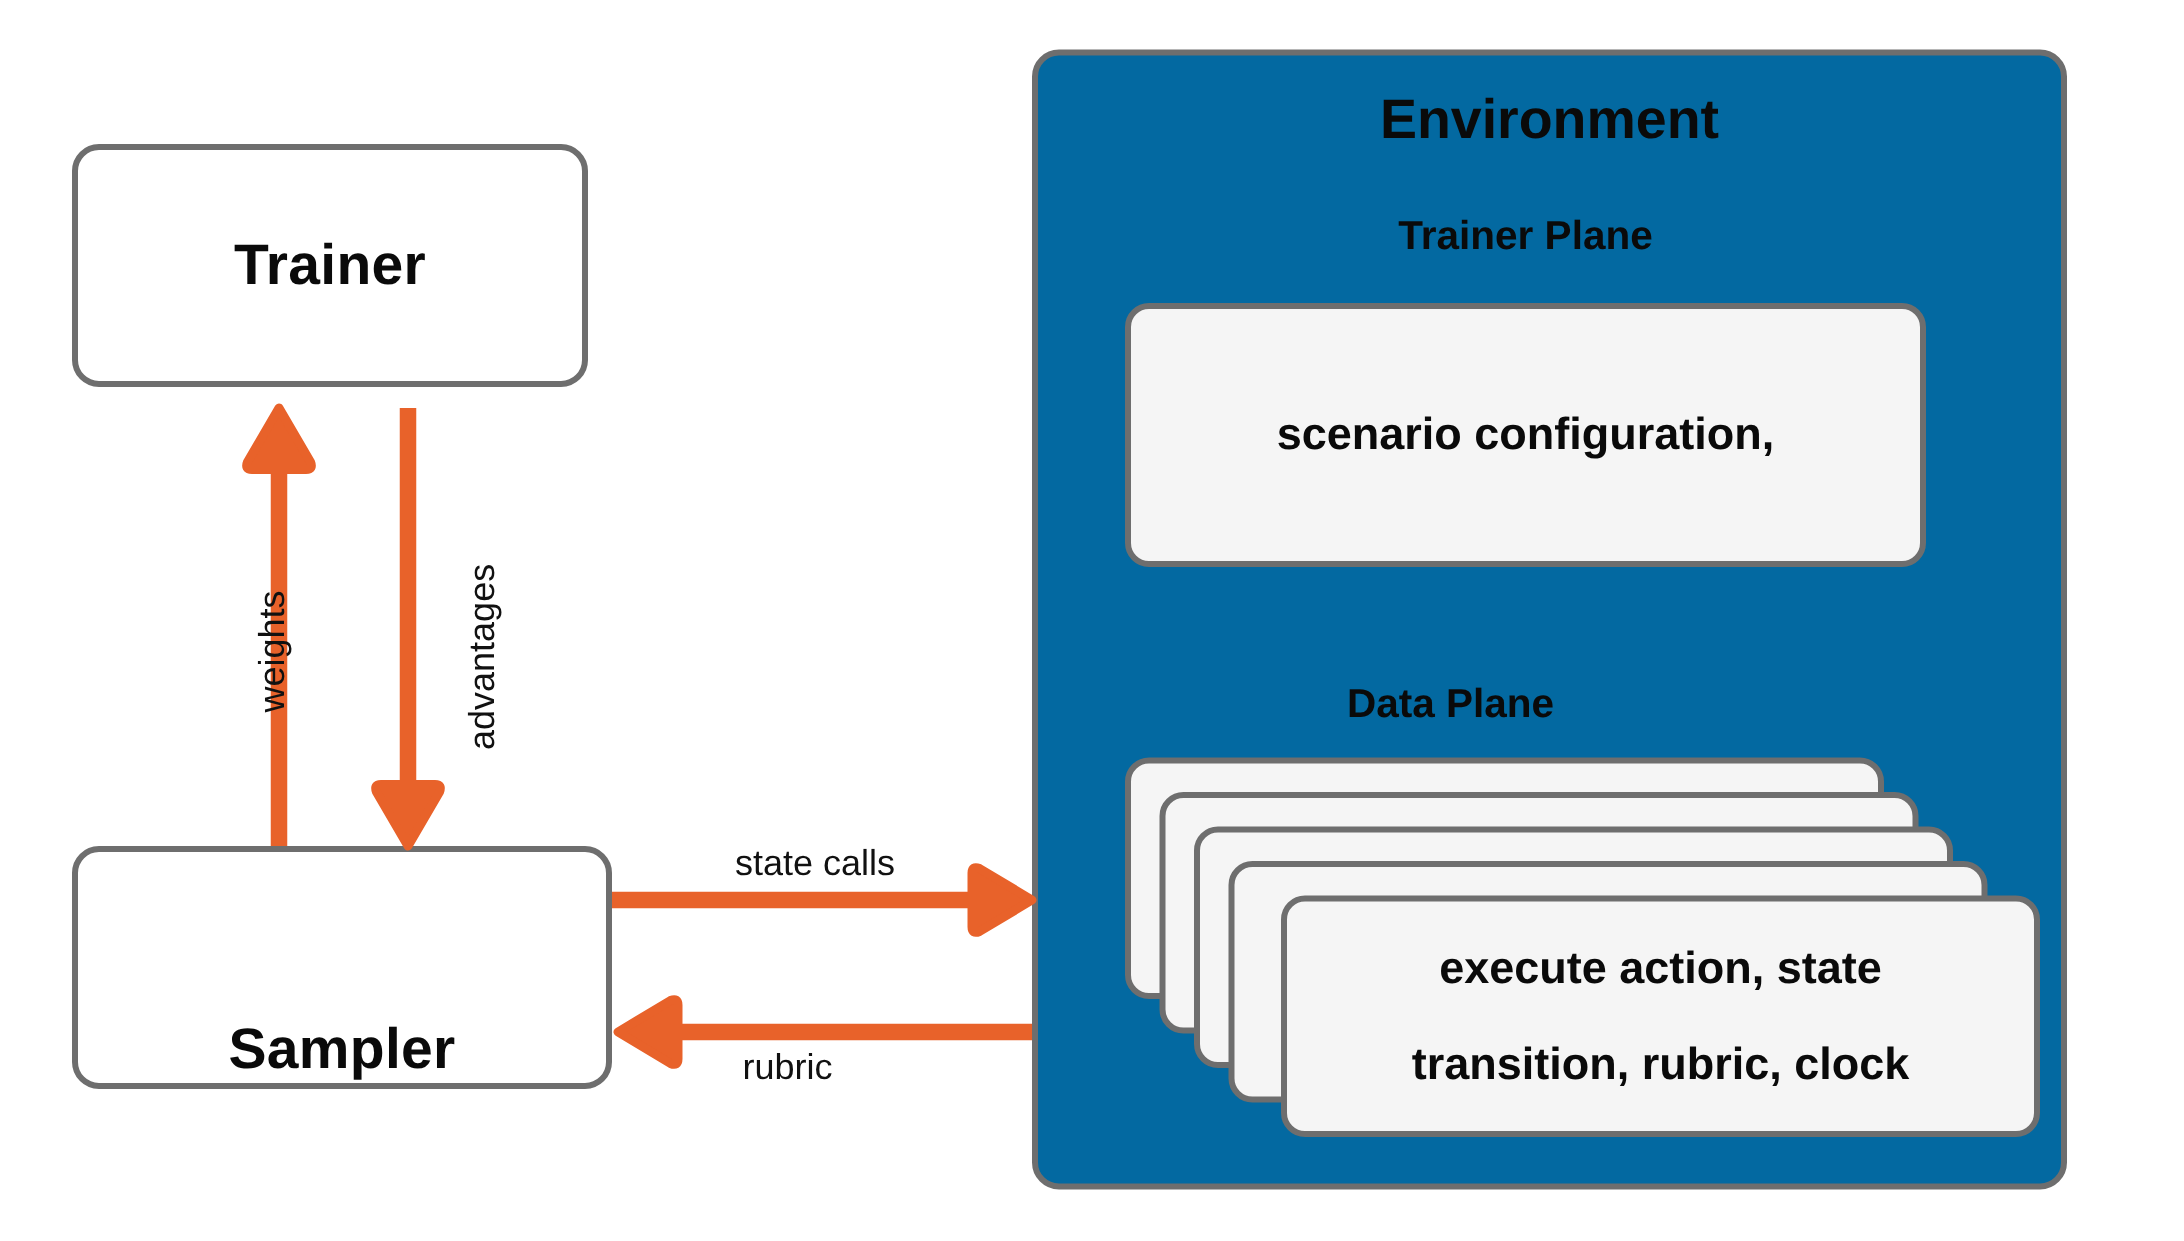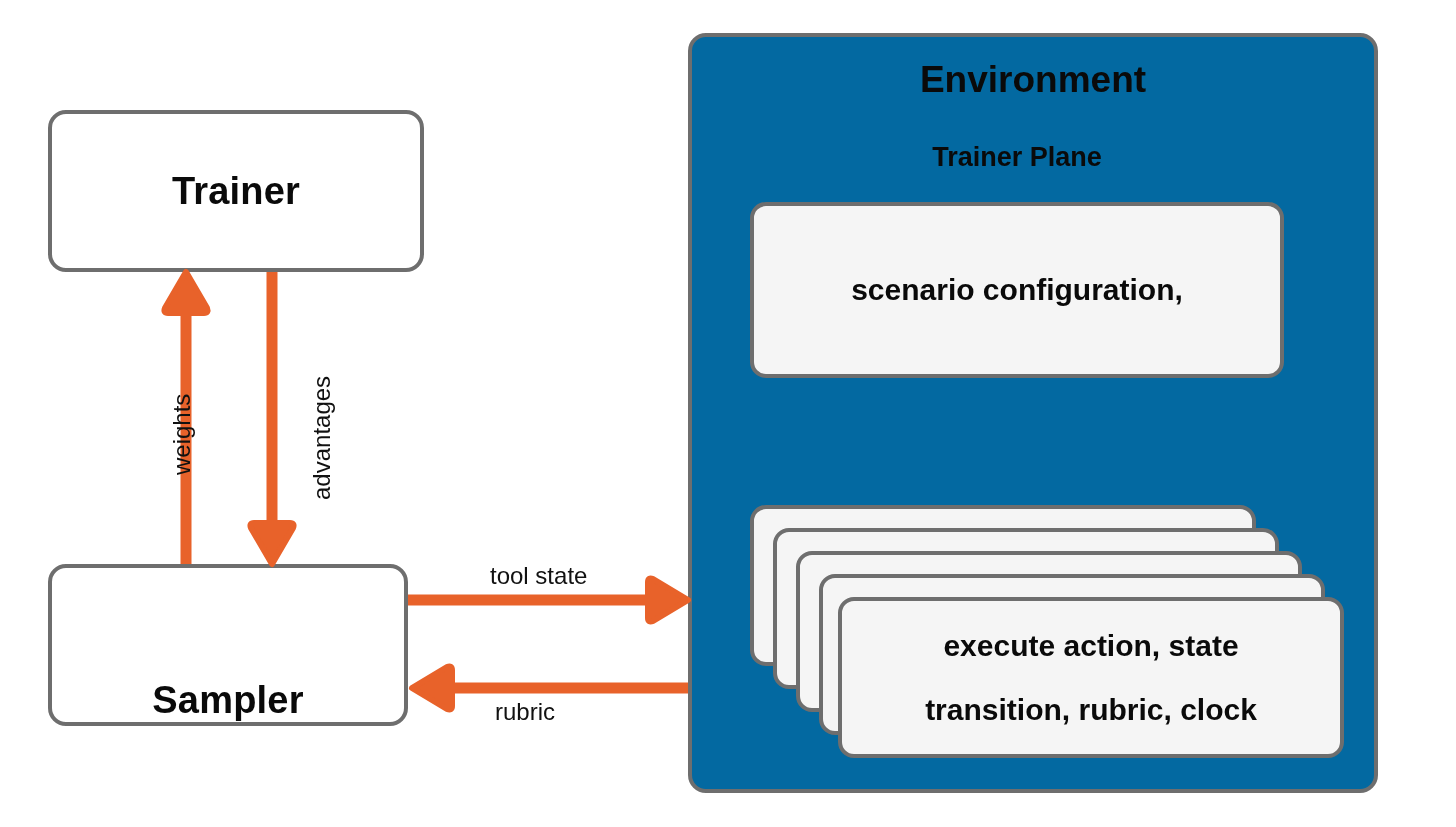--- a/index.html
+++ b/index.html
@@ -40,7 +40,7 @@
   }
 
   
-  #trainer-box { left: 48px; top: 110px; width: 376px; height: 162px; }
+  #trainer-box { left: 48px; top: 96px; width: 344px; height: 162px; }
   #sampler-box { left: 48px; top: 564px; width: 360px; height: 162px; align-items: flex-end; }
 
   

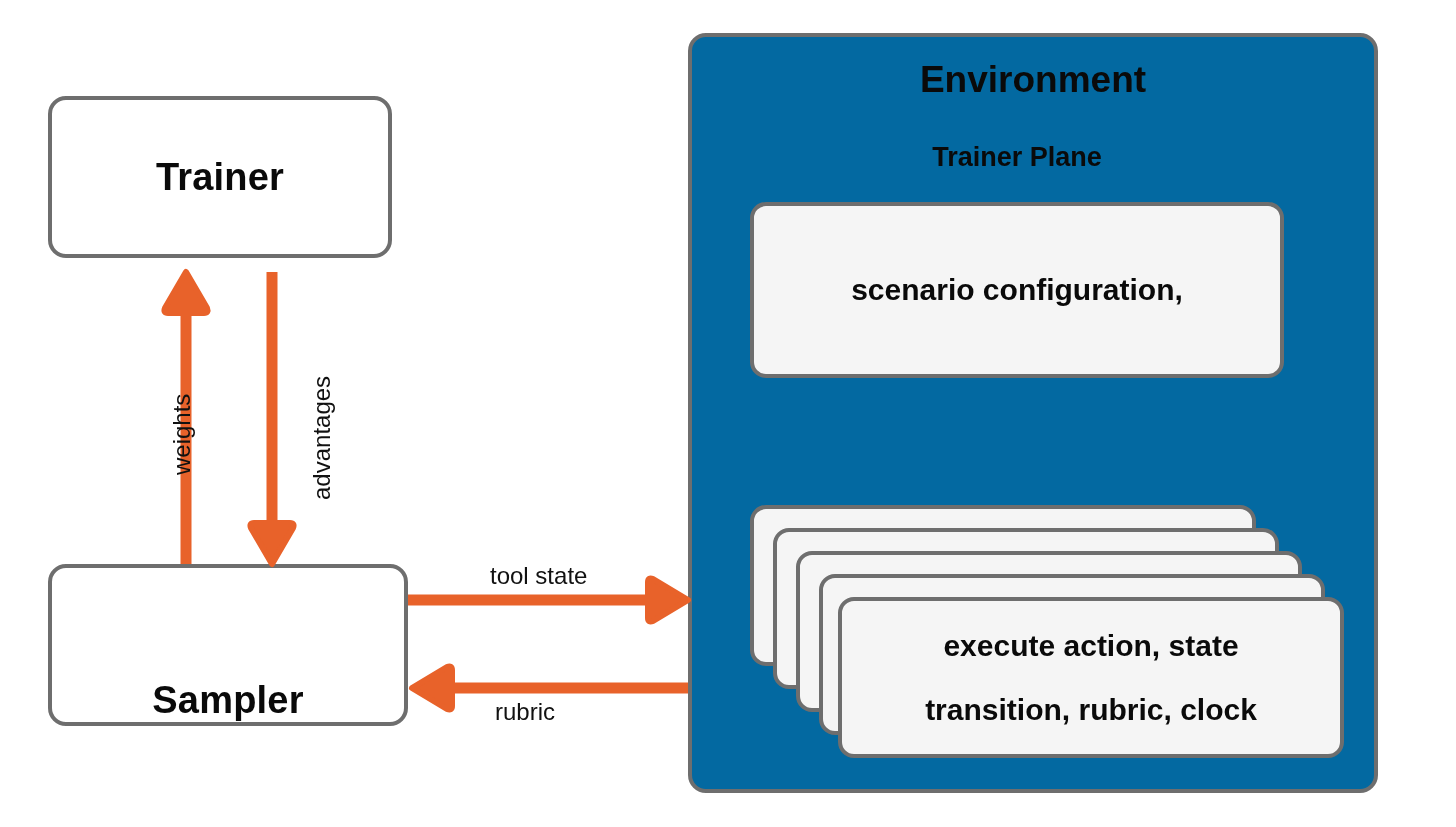--- a/index.html
+++ b/index.html
@@ -186,6 +186,7 @@
       <span class="line">scenario configuration,</span>
     </div>
 
+    <div class="plane-title" id="data-plane-title">Data Plane</div>
 
     <div id="data-plane-stack">
       <div class="stack-card s0"></div>

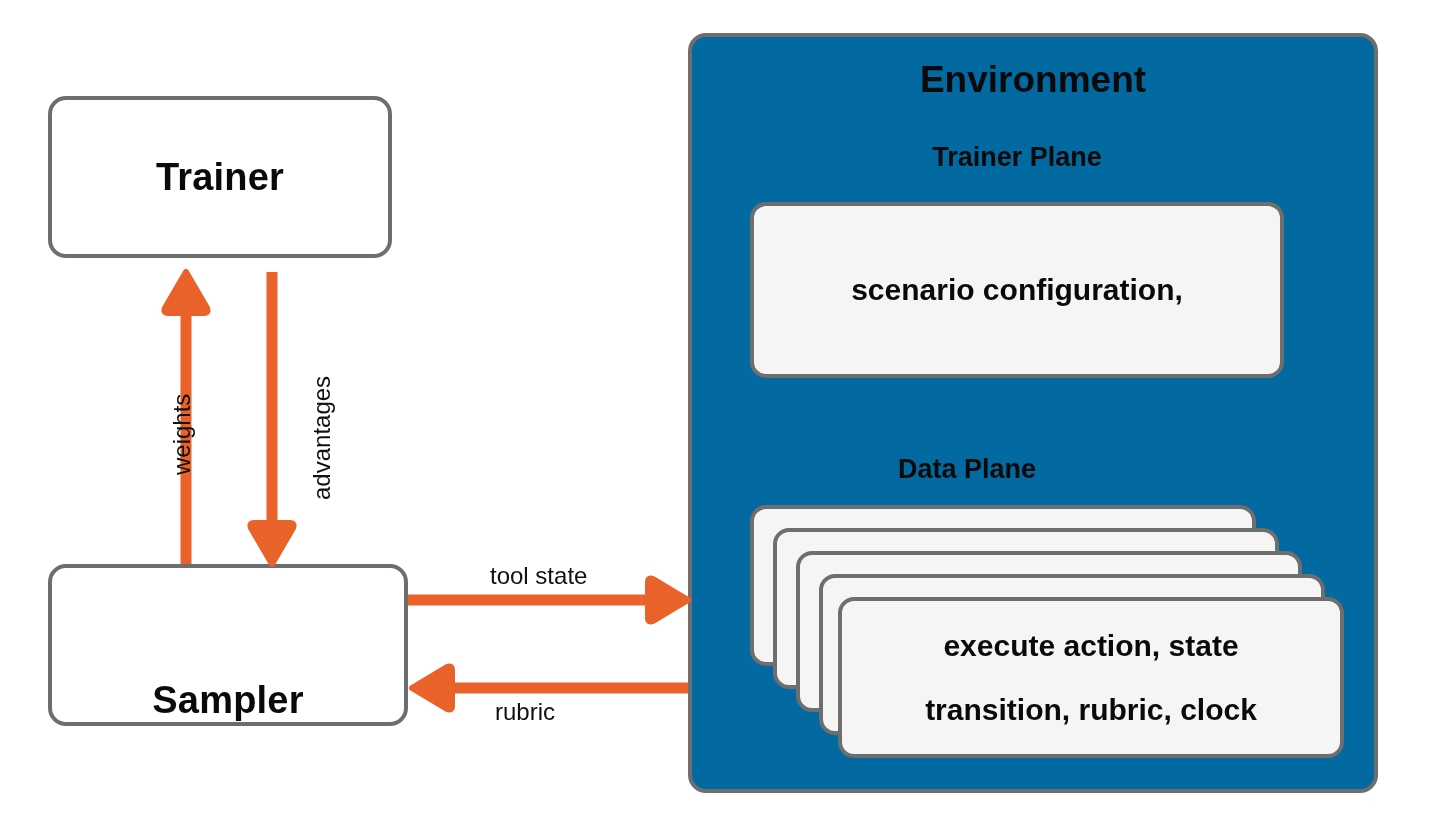--- a/index.html
+++ b/index.html
@@ -228,7 +228,7 @@
 
   <div class="edge-label vertical" id="label-advantages">advantages</div>
 
-  <div class="edge-label" id="label-toolcalls">tool state</div>
+  <div class="edge-label" id="label-toolcalls">state calls</div>
 
   <div class="edge-label" id="label-rewards">rubric</div>
 

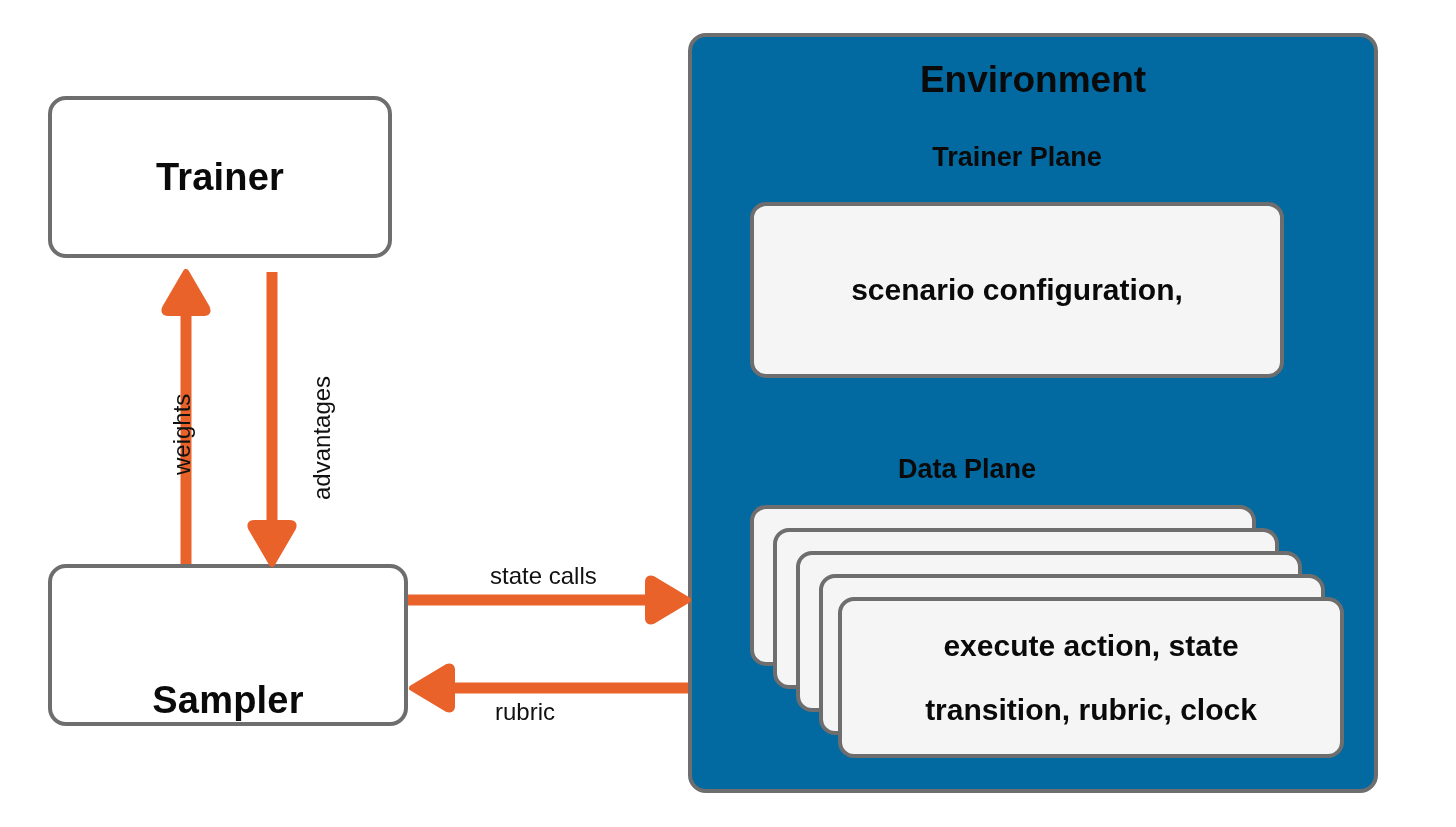--- a/index.html
+++ b/index.html
@@ -124,7 +124,7 @@
   .stack-card.s2 { left: 46px; top: 46px; z-index: 3; }
   .stack-card.s3 { left: 69px; top: 69px; z-index: 4; }
   .stack-card.s4 {
-    left: 88px; top: 92px; z-index: 5;
+    left: 104px; top: 92px; z-index: 5;
     display: flex; flex-direction: column;
     align-items: center; justify-content: center;
   }

